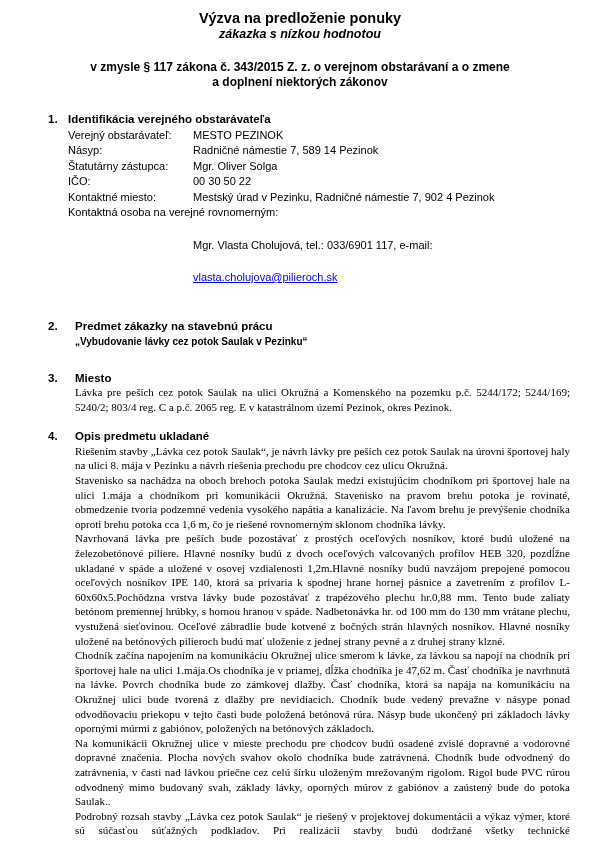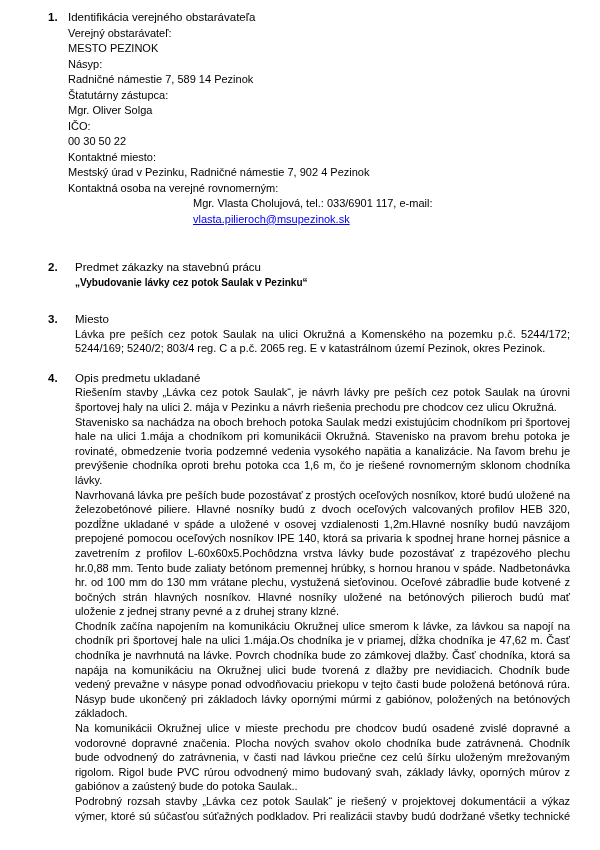--- a/index.html
+++ b/index.html
@@ -46,6 +46,14 @@
 
 <div class="page">
 
+  <div class="doc-header">
+    <div class="doc-title">Výzva na predloženie ponuky</div>
+    <div class="doc-subtitle">zákazka s nízkou hodnotou</div>
+    <div class="legal">
+      <div>v zmysle § 117  zákona č. 343/2015 Z. z. o verejnom obstarávaní a o zmene</div>
+      <div>a doplnení niektorých zákonov</div>
+    </div>
+  </div>
 
   <div class="section sec-1">
     <div class="sec-num">1.</div>

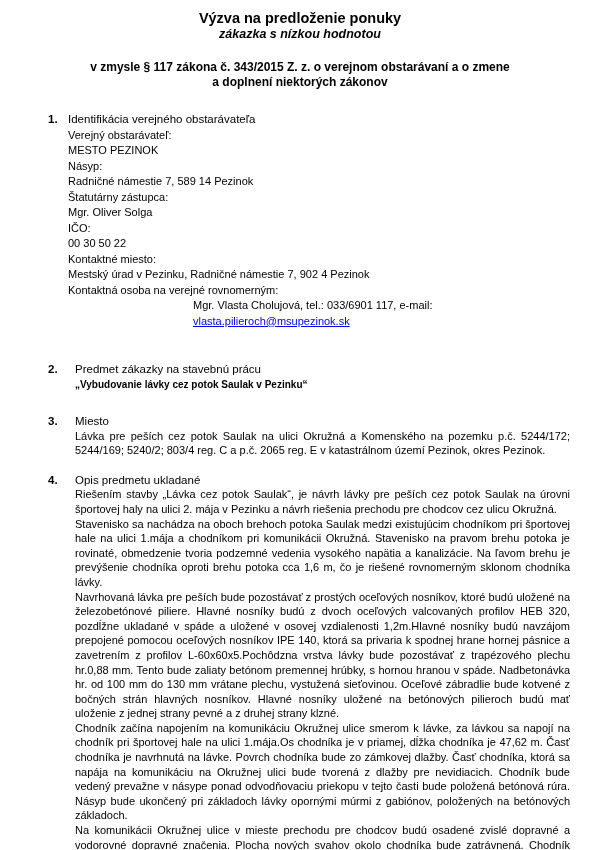--- a/index.html
+++ b/index.html
@@ -23,7 +23,7 @@
   .section { display: flex; font-size: 11px; }
   .sec-num  { flex: none; width: 27px; font-weight: bold; font-size: 11.5px; }
   .sec-body { flex: 1 1 auto; min-width: 0; }
-  .sec-title{ font-weight: normal; font-size: 11.5px; }
+  .sec-title{ font-weight: bold; font-size: 11.5px; }
   
   .sec-1 { line-height: 15.5px; margin-bottom: 33px; }
   .sec-1 .sec-body { margin-left: -7px; }

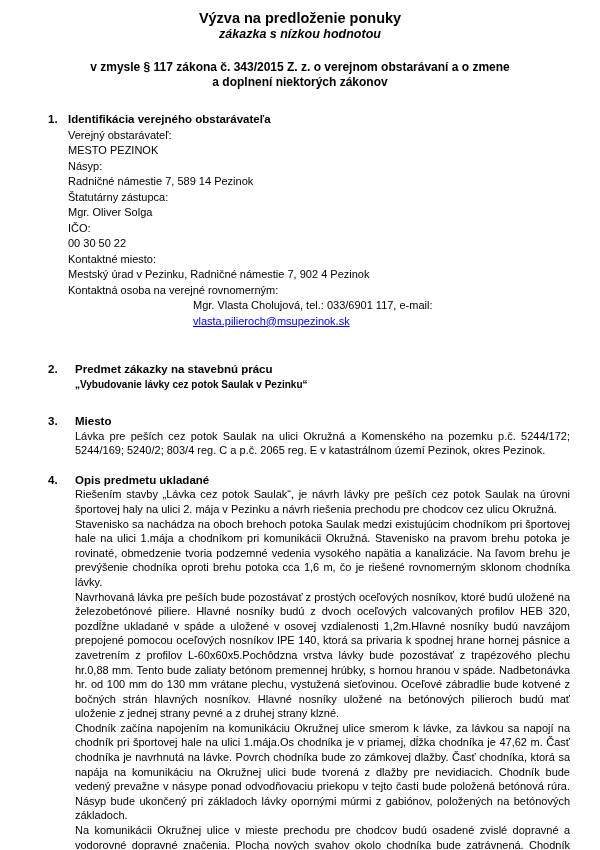--- a/index.html
+++ b/index.html
@@ -27,7 +27,7 @@
   
   .sec-1 { line-height: 15.5px; margin-bottom: 33px; }
   .sec-1 .sec-body { margin-left: -7px; }
-  .info-row  { display: flex; flex-direction: column; }
+  .info-row  { display: flex; }
   .info-label{ flex: none; width: 125px; }
   .info-value{ flex: 1 1 auto; }
   .contact-indent { margin-left: 125px; }

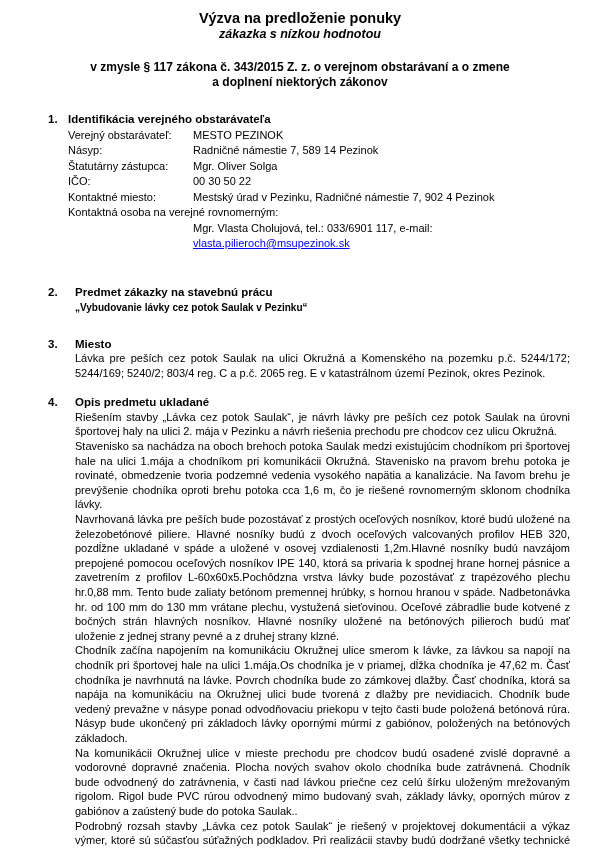--- a/index.html
+++ b/index.html
@@ -30,7 +30,7 @@
   .info-row  { display: flex; }
   .info-label{ flex: none; width: 125px; }
   .info-value{ flex: 1 1 auto; }
-  .contact-indent { margin-left: 125px; }
+  .contact-indent { margin-left: 125px; margin-top: 17px; }
   .email-link { color: #0000ee; text-decoration: underline; }
   
   .sec-2 { line-height: 15px; margin-bottom: 22px; }

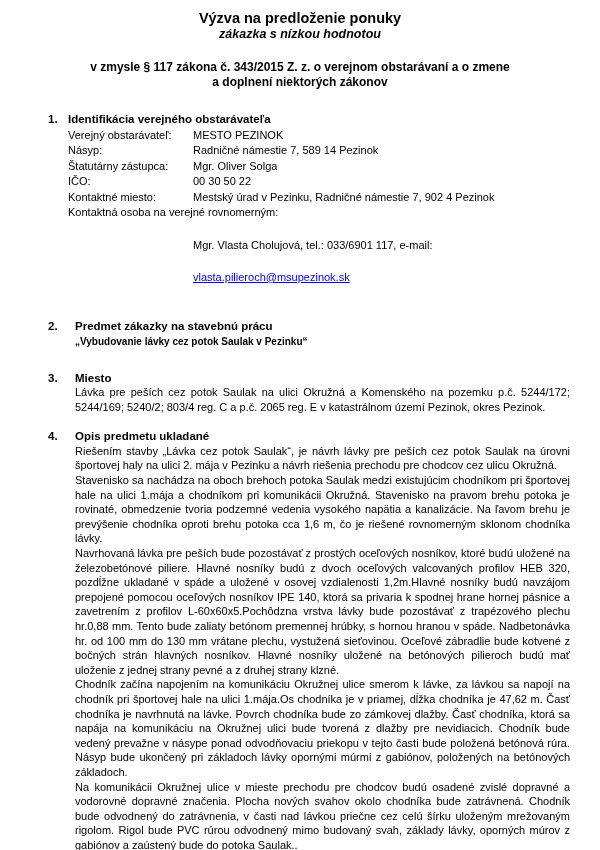--- a/index.html
+++ b/index.html
@@ -82,7 +82,7 @@
       <div>Kontaktná osoba na verejné rovnomerným:</div>
       <div class="contact-indent">Mgr. Vlasta Cholujová, tel.: 033/6901 117, e-mail:</div>
       <div class="contact-indent">
-        <a href="#" class="email-link">vlasta.pilieroch@msupezinok.sk</a>
+        <a href="#" class="email-link">vlasta.cholujova@pilieroch.sk</a>
       </div>
     </div>
   </div>

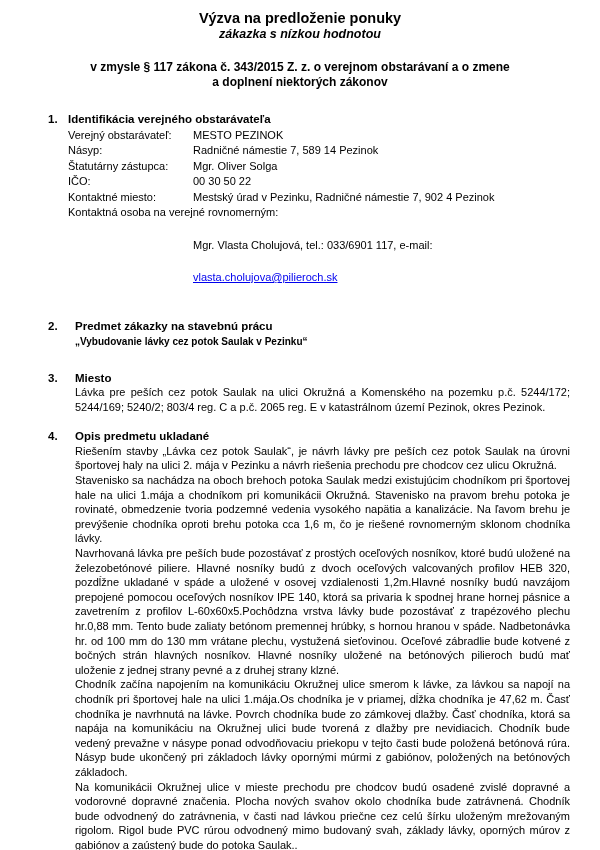--- a/index.html
+++ b/index.html
@@ -38,7 +38,7 @@
   
   .sec-3 { line-height: 14.6px; margin-bottom: 15px; }
   .sec-4 { line-height: 14.6px; }
-  .just p { text-align: justify; }
+  .just p { text-align: justify; font-family: Liberation Serif, serif; }
   .just p.cut { text-align-last: justify; }
 </style>
 </head>

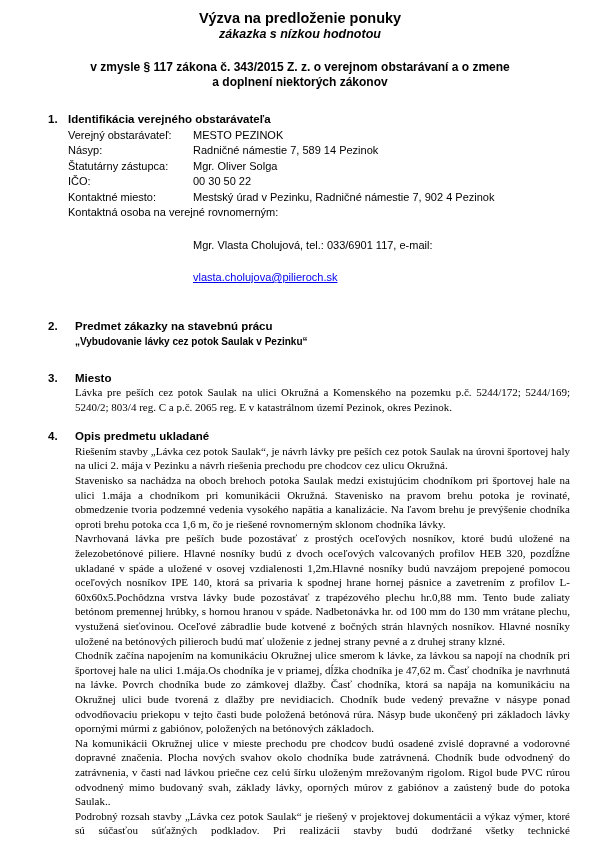--- a/index.html
+++ b/index.html
@@ -107,7 +107,7 @@
     <div class="sec-num">4.</div>
     <div class="sec-body">
       <div class="sec-title">Opis predmetu ukladané</div>
-      <p>Riešením stavby „Lávka cez potok Saulak“, je návrh lávky pre peších cez potok Saulak na úrovni športovej haly na ulici 2. mája v Pezinku a návrh riešenia prechodu pre chodcov cez ulicu Okružná.</p>
+      <p>Riešením stavby „Lávka cez potok Saulak“, je návrh lávky pre peších cez potok Saulak na úrovni športovej haly na ulici 8. mája v Pezinku a návrh riešenia prechodu pre chodcov cez ulicu Okružná.</p>
       <p>Stavenisko sa nachádza na oboch brehoch potoka Saulak medzi existujúcim chodníkom pri športovej hale na ulici 1.mája a chodníkom pri komunikácii Okružná. Stavenisko na pravom brehu potoka je rovinaté, obmedzenie tvoria podzemné vedenia vysokého napätia a kanalizácie. Na ľavom brehu je prevýšenie chodníka oproti brehu potoka cca 1,6 m, čo je riešené rovnomerným sklonom chodníka lávky.</p>
       <p>Navrhovaná lávka pre peších bude pozostávať z prostých oceľových nosníkov, ktoré budú uložené na železobetónové piliere. Hlavné nosníky budú z dvoch oceľových valcovaných profilov HEB 320, pozdĺžne ukladané v spáde a uložené v osovej vzdialenosti 1,2m.Hlavné nosníky budú navzájom prepojené pomocou oceľových nosníkov IPE 140, ktorá sa privaria k spodnej hrane hornej pásnice a zavetrením z profilov L-60x60x5.Pochôdzna vrstva lávky bude pozostávať z trapézového plechu hr.0,88 mm. Tento bude zaliaty betónom premennej hrúbky, s hornou hranou v spáde. Nadbetonávka hr. od 100 mm do 130 mm vrátane plechu, vystužená sieťovinou. Oceľové zábradlie bude kotvené z bočných strán hlavných nosníkov. Hlavné nosníky uložené na betónových pilieroch budú mať uloženie z jednej strany pevné a z druhej strany klzné.</p>
       <p>Chodník začína napojením na komunikáciu Okružnej ulice smerom k lávke, za lávkou sa napojí na chodník pri športovej hale na ulici 1.mája.Os chodníka je v priamej, dĺžka chodníka je 47,62 m. Časť chodníka je navrhnutá na lávke. Povrch chodníka bude zo zámkovej dlažby. Časť chodníka, ktorá sa napája na komunikáciu na Okružnej ulici bude tvorená z dlažby pre nevidiacich. Chodník bude vedený prevažne v násype ponad odvodňovaciu priekopu v tejto časti bude položená betónová rúra. Násyp bude ukončený pri základoch lávky opornými múrmi z gabiónov, položených na betónových základoch.</p>

